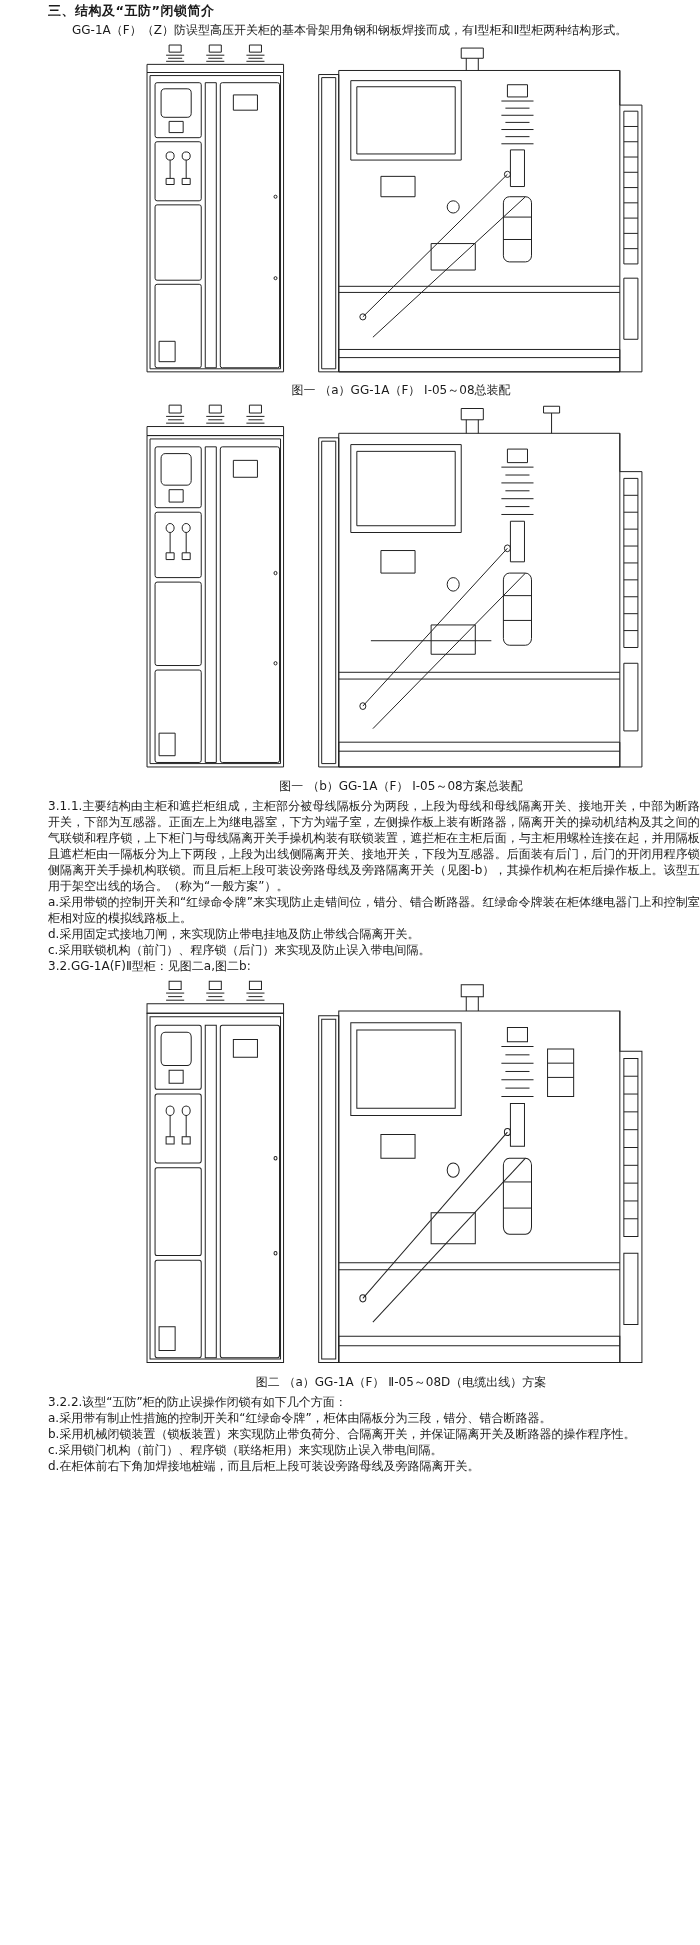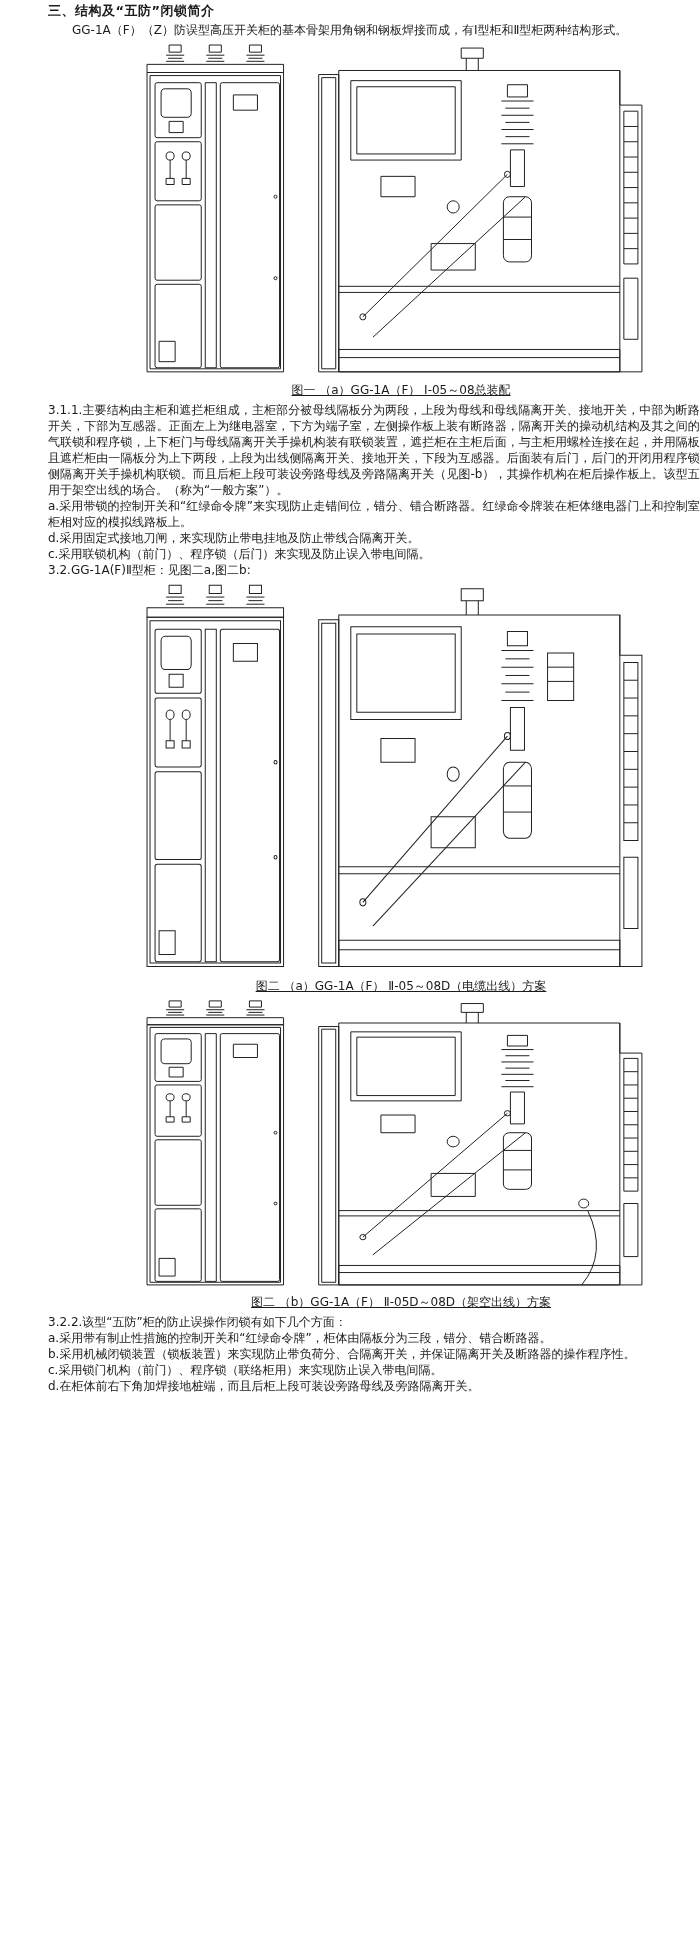--- a/index.html
+++ b/index.html
@@ -13,7 +13,7 @@
   .heading{font-size:13px;font-weight:bold;margin:0 0 3px 0;letter-spacing:.5px;}
   p{margin:0;font-size:12px;line-height:16px;text-align:justify;}
   .indent{text-indent:2em;}
-  .figure{margin:6px 0 4px 92px;width:522px;text-decoration:underline;}
+  .figure{margin:6px 0 4px 92px;width:522px;}
   .fig-svg{display:block;}
   .caption{font-size:12px;line-height:15px;text-align:center;margin-top:3px;white-space:nowrap;}
   svg *{vector-effect:non-scaling-stroke;}

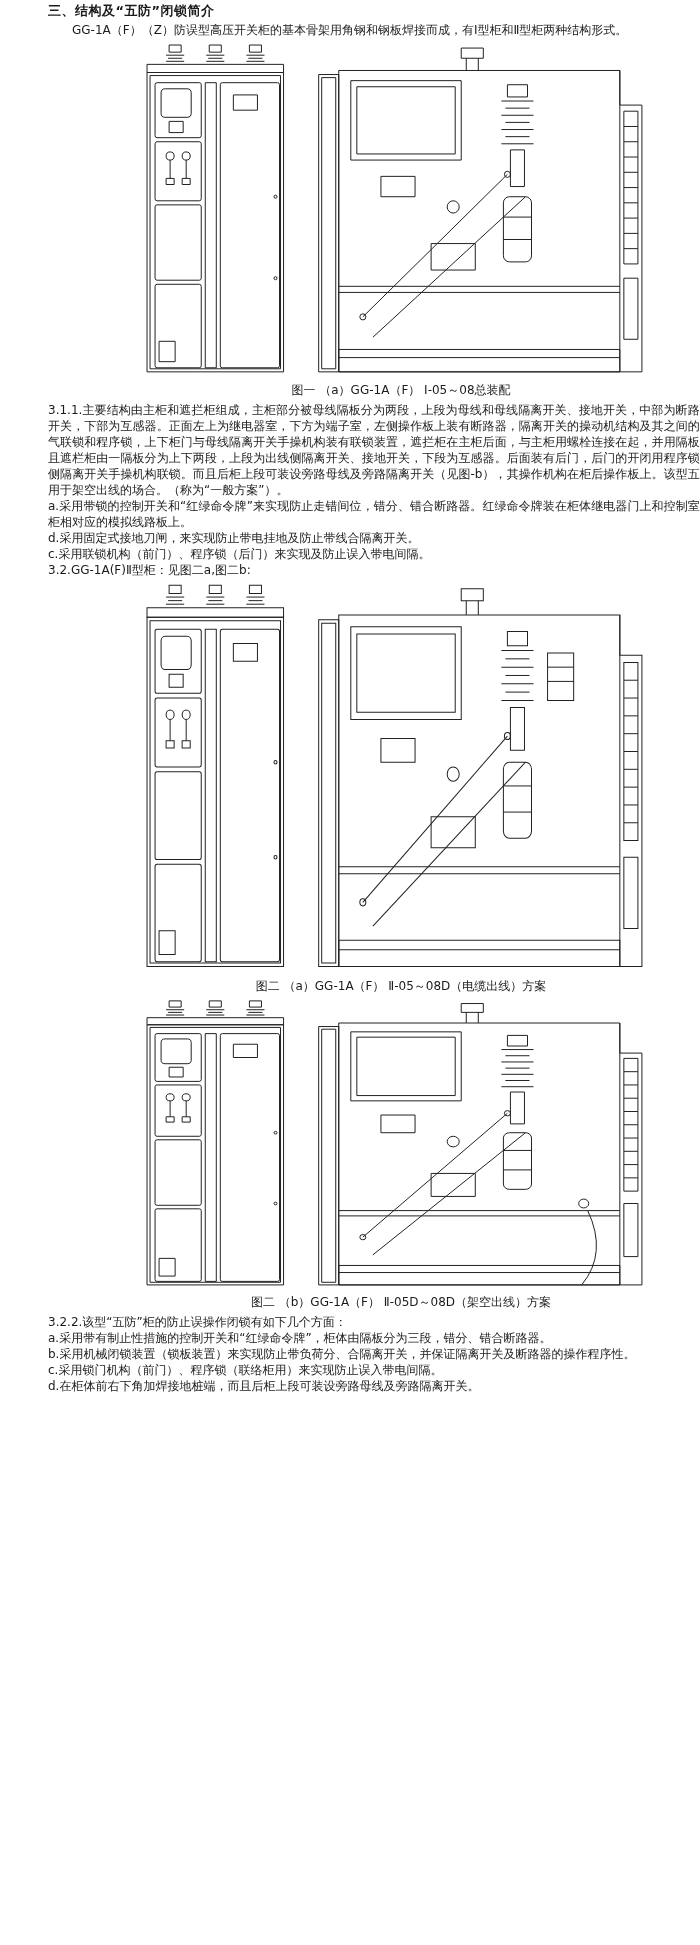--- a/index.html
+++ b/index.html
@@ -140,6 +140,20 @@
     <div class="caption">图一 （a）GG-1A（F） Ⅰ-05～08总装配</div>
   </div>
 
+  <div class="figure">
+    <svg class="fig-svg" width="522" height="372" viewBox="0 0 520 330" preserveAspectRatio="none">
+      <use href="#front-cab"></use>
+      <g transform="translate(170,0)">
+        <use href="#side-cab"></use>
+        <g fill="none" stroke="#222" stroke-width="1">
+          <line x1="240" y1="26" x2="240" y2="8"></line>
+            <rect x="232" y="2" width="16" height="6"></rect>
+          <line x1="60" y1="210" x2="180" y2="210"></line>
+        </g>
+      </g>
+    </svg>
+    <div class="caption">图一 （b）GG-1A（F） Ⅰ-05～08方案总装配</div>
+  </div>
 
   <div class="tblock">
     <p>3.1.1.主要结构由主柜和遮拦柜组成，主柜部分被母线隔板分为两段，上段为母线和母线隔离开关、接地开关，中部为断路或负荷开关，下部为互感器。正面左上为继电器室，下方为端子室，左侧操作板上装有断路器，隔离开关的操动机结构及其之间的机械电气联锁和程序锁，上下柜门与母线隔离开关手操机构装有联锁装置，遮拦柜在主柜后面，与主柜用螺栓连接在起，并用隔板隔开，且遮栏柜由一隔板分为上下两段，上段为出线侧隔离开关、接地开关，下段为互感器。后面装有后门，后门的开闭用程序锁与母线侧隔离开关手操机构联锁。而且后柜上段可装设旁路母线及旁路隔离开关（见图-b），其操作机构在柜后操作板上。该型五防主要用于架空出线的场合。（称为“一般方案”）。</p>

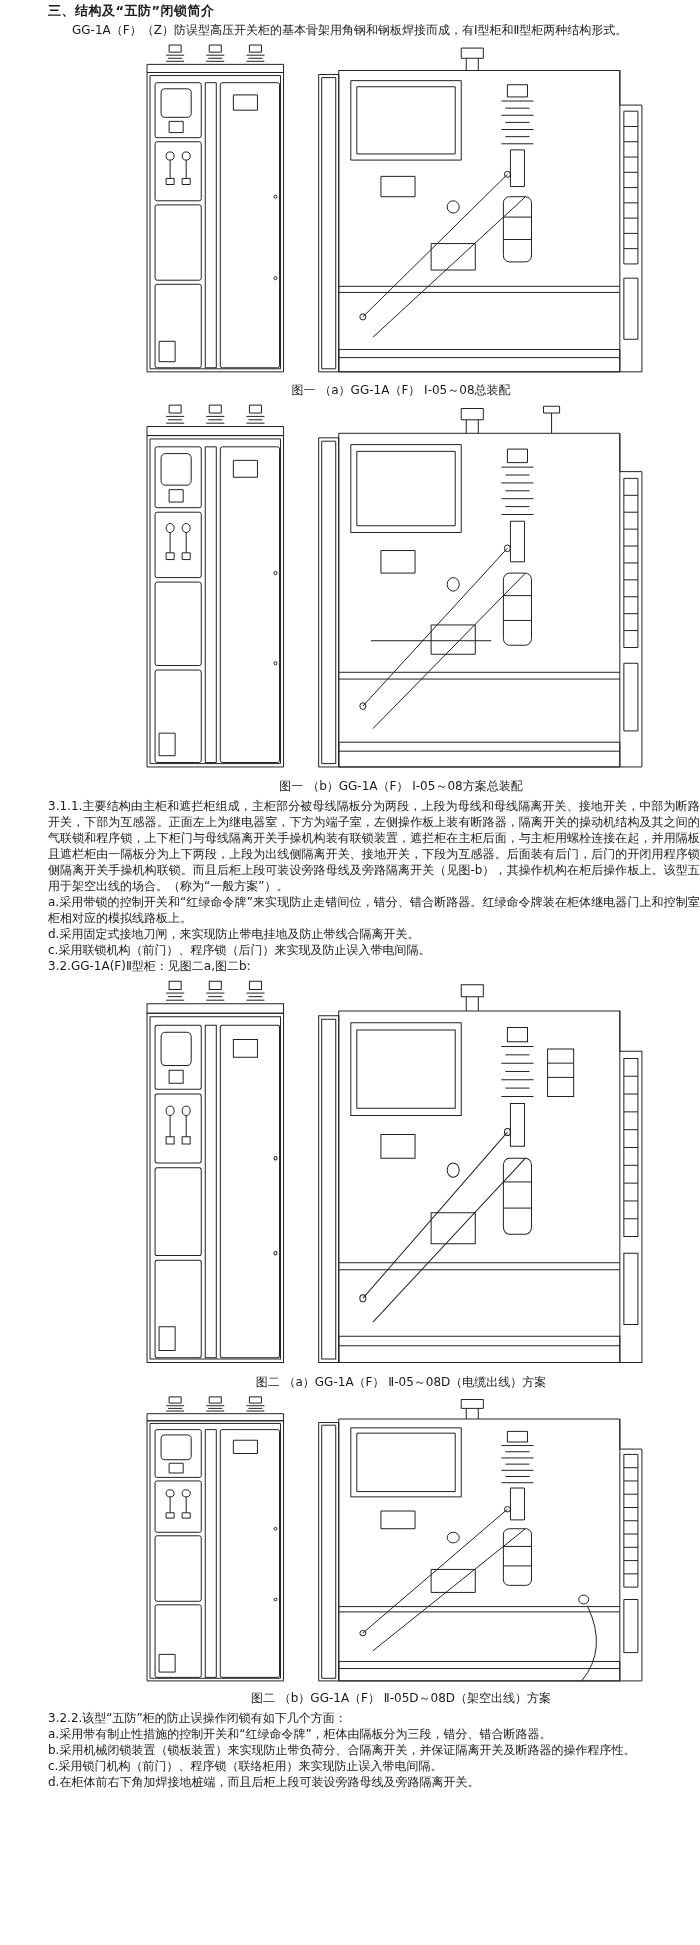--- a/index.html
+++ b/index.html
@@ -178,19 +178,6 @@
     <div class="caption">图二 （a）GG-1A（F） Ⅱ-05～08D（电缆出线）方案</div>
   </div>
 
-  <div class="figure">
-    <svg class="fig-svg" width="522" height="292" viewBox="0 0 520 330" preserveAspectRatio="none">
-      <use href="#front-cab"></use>
-      <g transform="translate(170,0)">
-        <use href="#side-cab"></use>
-        <g fill="none" stroke="#222" stroke-width="1">
-          <path d="M270,322 q 26,-36 6,-84"></path>
-          <circle cx="272" cy="230" r="5"></circle>
-        </g>
-      </g>
-    </svg>
-    <div class="caption">图二 （b）GG-1A（F） Ⅱ-05D～08D（架空出线）方案</div>
-  </div>
 
   <div class="tblock">
     <p>3.2.2.该型“五防”柜的防止误操作闭锁有如下几个方面：</p>

